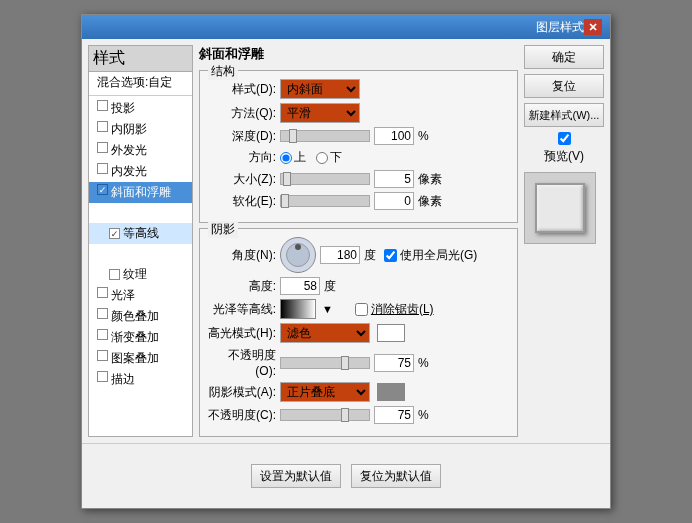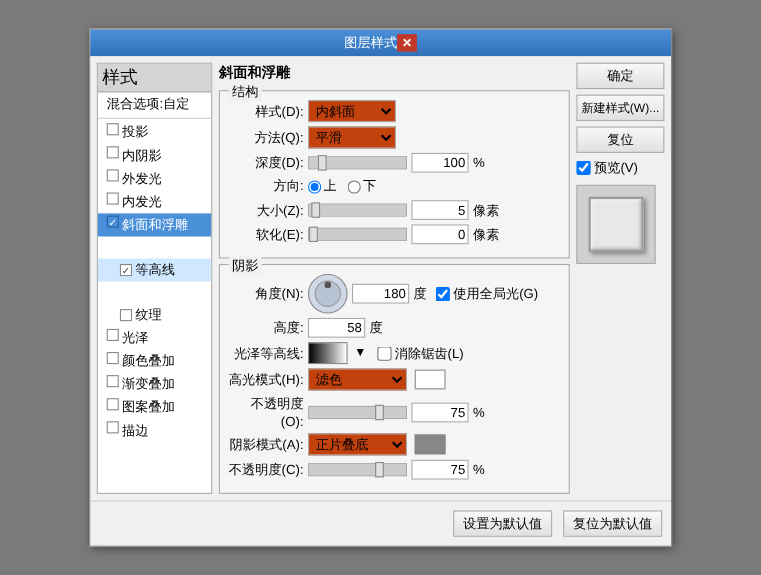--- a/index.html
+++ b/index.html
@@ -24,7 +24,7 @@
       color: white;
       padding: 4px 8px;
       display: flex;
-      justify-content: center;
+      justify-content: flex-end;
       align-items: center;
       height: 24px;
     }

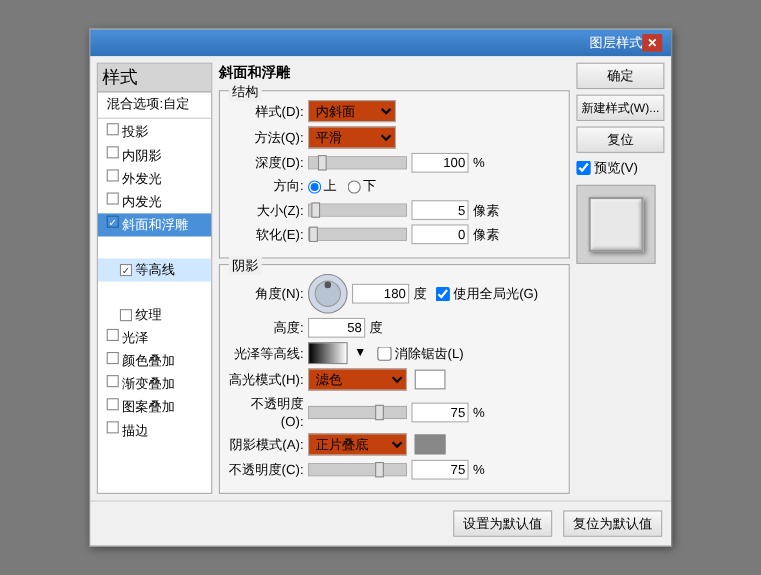--- a/index.html
+++ b/index.html
@@ -567,8 +567,8 @@
 
     <div class="right-panel">
       <button class="right-btn">确定</button>
+      <button class="right-btn">复位</button>
       <button class="right-btn" style="font-size:11px;">新建样式(W)...</button>
-      <button class="right-btn">复位</button>
       <div class="checkbox-preview-row">
         <input type="checkbox" checked="" style="">
         <span>预览(V)</span>

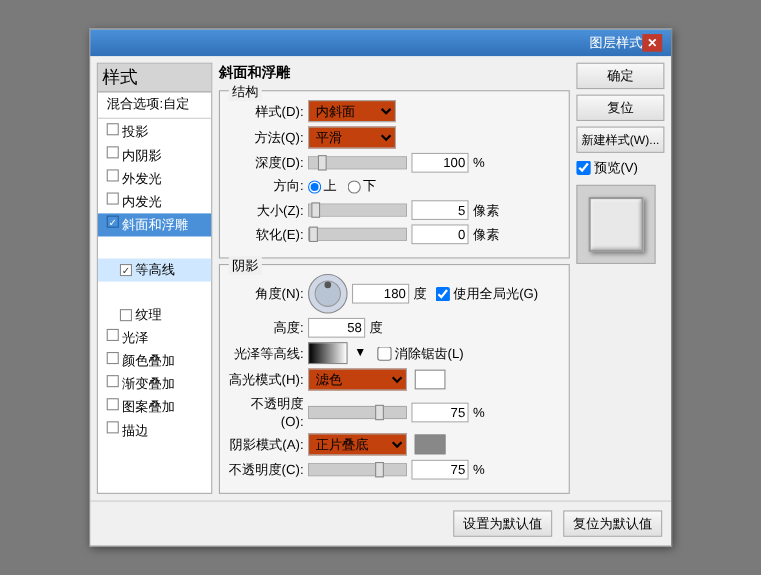--- a/index.html
+++ b/index.html
@@ -192,7 +192,7 @@
       cursor: pointer;
     }
     .number-input {
-      width: 52px;
+      width: 40px;
       height: 18px;
       border: 1px solid #aaa;
       font-size: 12px;

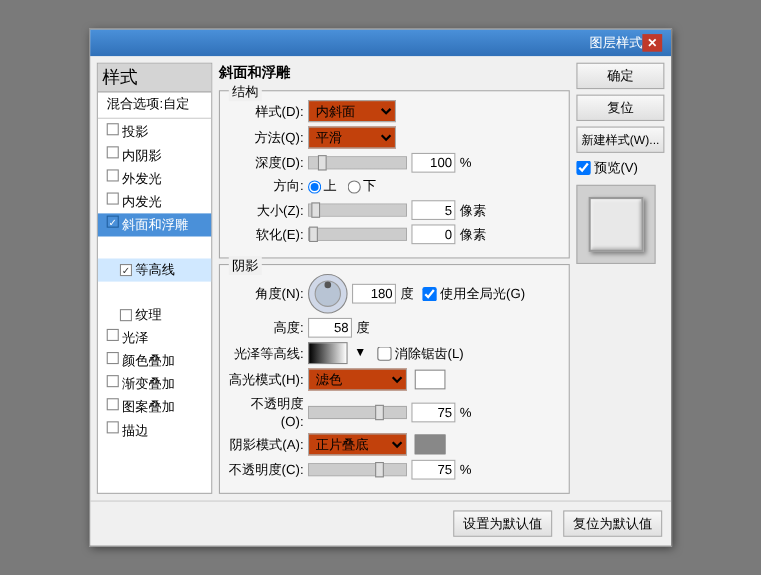--- a/index.html
+++ b/index.html
@@ -322,6 +322,7 @@
       align-items: center;
       gap: 3px;
       font-size: 12px;
+      flex-direction: column;
     }
 
     

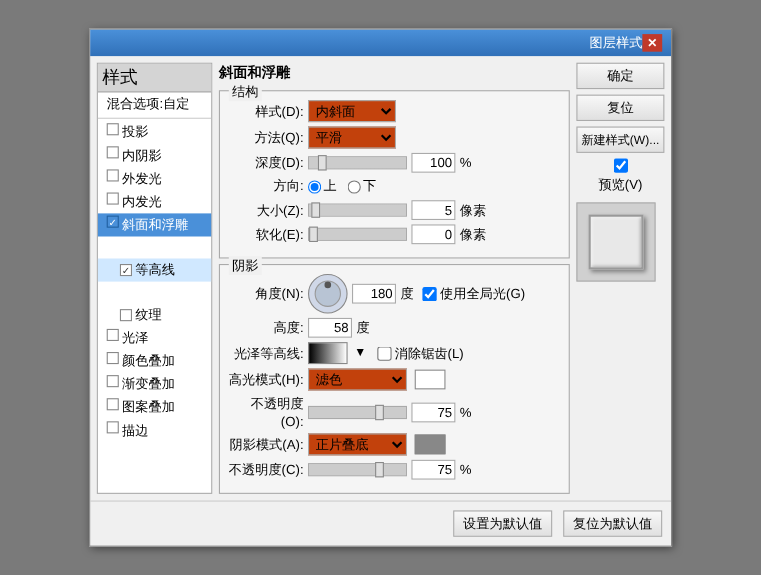--- a/index.html
+++ b/index.html
@@ -519,7 +519,7 @@
             <span class="form-label">光泽等高线:</span>
             <div class="gloss-preview"></div>
             <span style="font-size:11px;margin-left:2px;">▼</span>
-            <label class="checkbox-row" style="margin-left:6px;">
+            <label class="checkbox-row" style="margin-left:18px;text-decoration:underline;">
               <input type="checkbox" style="">
               <span>消除锯齿(L)</span>
             </label>

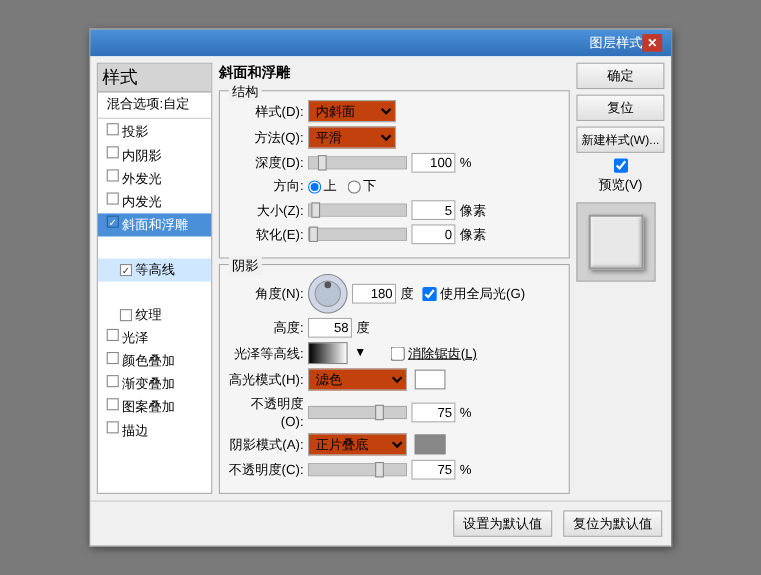--- a/index.html
+++ b/index.html
@@ -328,9 +328,9 @@
     
     .bottom-bar {
       display: flex;
-      justify-content: flex-end;
+      justify-content: center;
       gap: 10px;
-      padding: 8px;
+      padding: 20px;
       border-top: 1px solid #ccc;
     }
     .bottom-btn {

